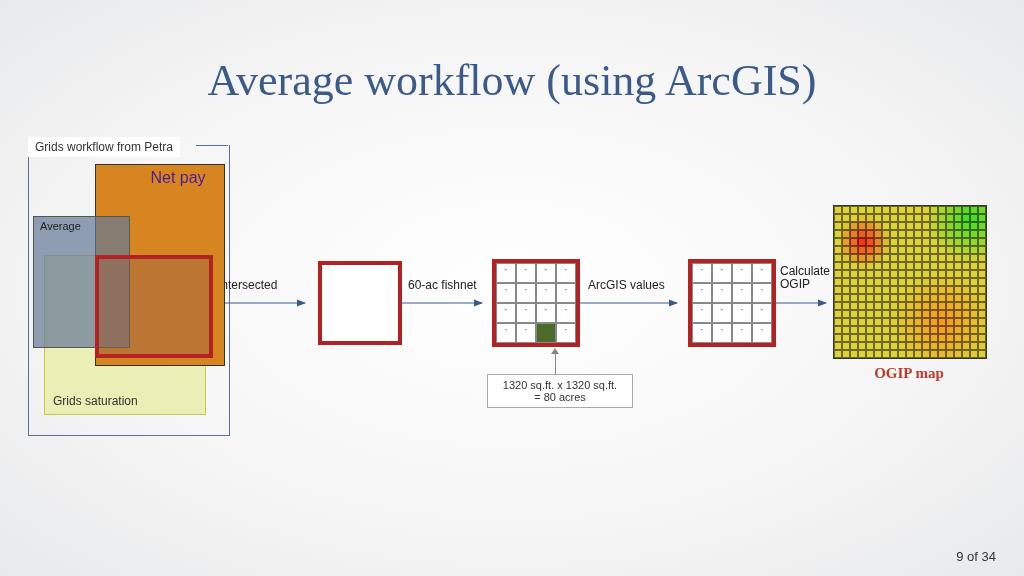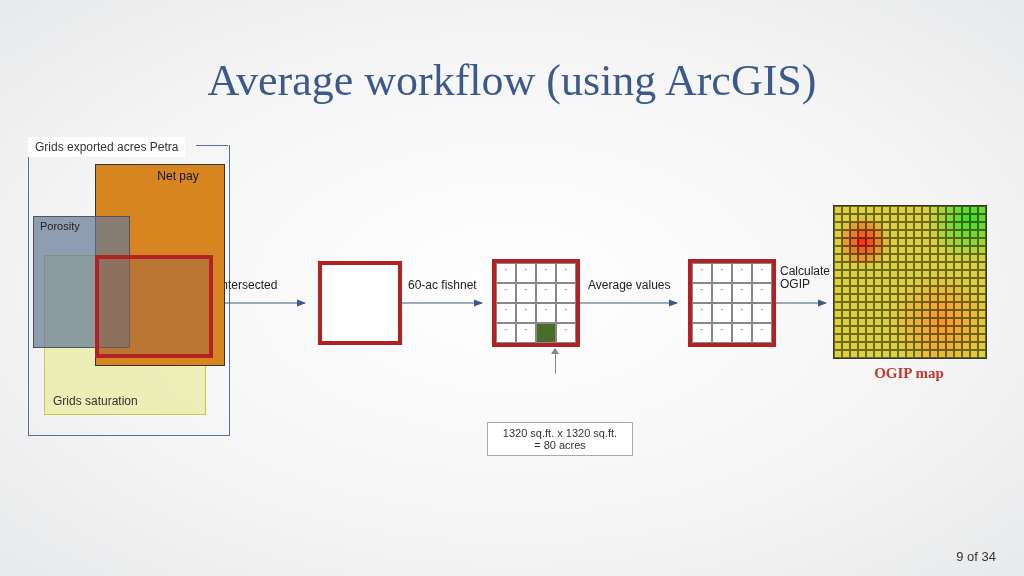--- a/index.html
+++ b/index.html
@@ -220,7 +220,7 @@
 <div class="petra-top-border-left"></div>
 <div class="petra-top-border-right"></div>
 <div class="petra-group"></div>
-<div class="petra-group-label">Grids exported acres Petra</div>
+<div class="petra-group-label">Grids workflow from Petra</div>
 
 <div class="watersat">
   <div class="watersat-label">Grids saturation</div>

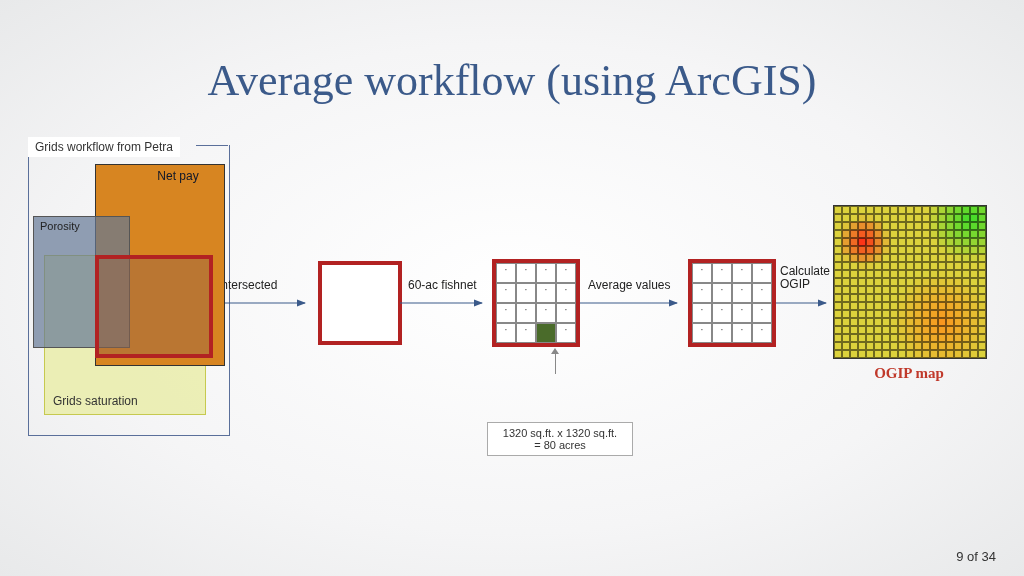--- a/index.html
+++ b/index.html
@@ -78,8 +78,8 @@
     position: absolute;
     top: 4px; left: 0; right: 0;
     text-align: center;
-    font-size: 12px;
-    color: #0f172a;
+    font-size: 16px;
+    color: #4c1d95;
     font-family: Arial, sans-serif;
     padding-left: 36px;
   }

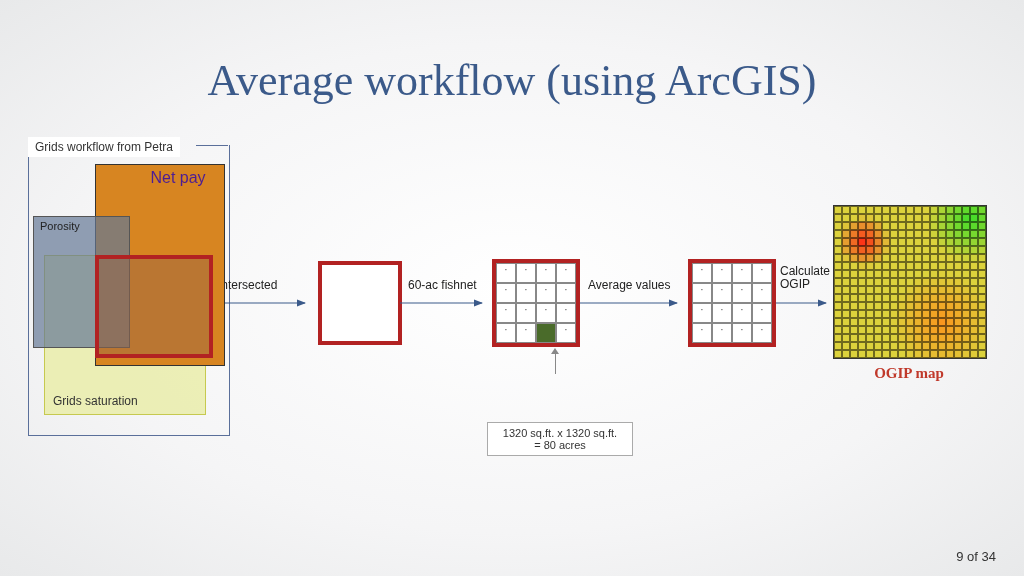--- a/index.html
+++ b/index.html
@@ -229,7 +229,7 @@
   <div class="netpay-label">Net pay</div>
 </div>
 <div class="porosity">
-  <div class="porosity-label">Porosity</div>
+  <div class="porosity-label">Average</div>
 </div>
 <div class="intersect-rect"></div>
 

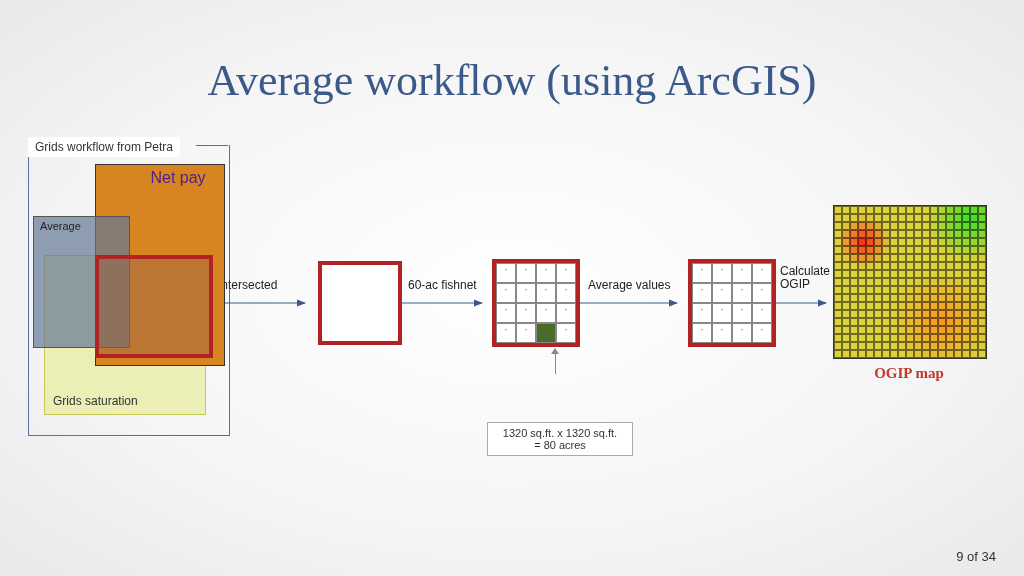--- a/index.html
+++ b/index.html
@@ -289,7 +289,7 @@
     </defs>
   <line x1="0" y1="10" x2="97" y2="10" stroke="#3b5a8a" stroke-width="1.2" marker-end="url(#ah3)"></line>
 </svg>
-<div class="arrow-label" style="left:588px; top:278px;">Average values</div>
+<div class="arrow-label" style="left:588px; top:278px;">ArcGIS values</div>
 
 <div class="grid4" id="avg" style="left:688px; top:259px;">
     <div class="dot"></div>

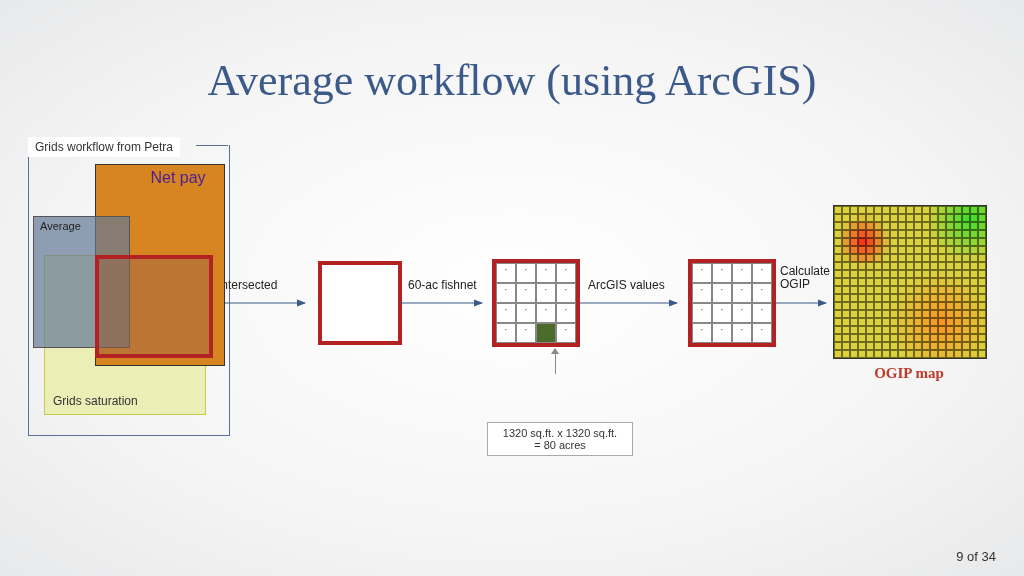--- a/index.html
+++ b/index.html
@@ -276,7 +276,7 @@
 
 <div class="callout-arrowhead" style="left:551px; top:348px;"></div>
 <div class="callout-line" style="left:555px; top:354px; height:20px;"></div>
-<div class="callout" style="left:487px; top:374px; width:132px;margin-top:48px;">
+<div class="callout" style="left:487px; top:374px; width:132px;">
   <div>1320 sq.ft. x 1320 sq.ft.</div>
   <div>= 80 acres</div>
 </div>

